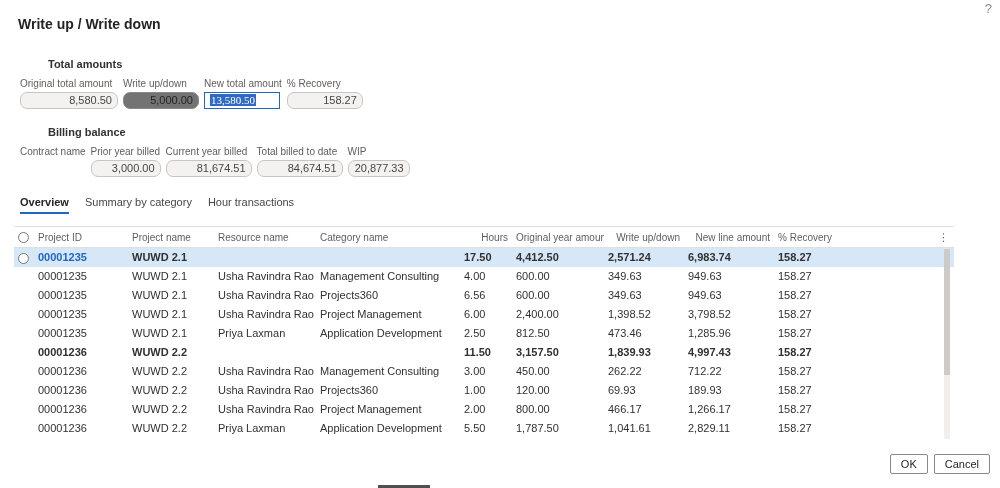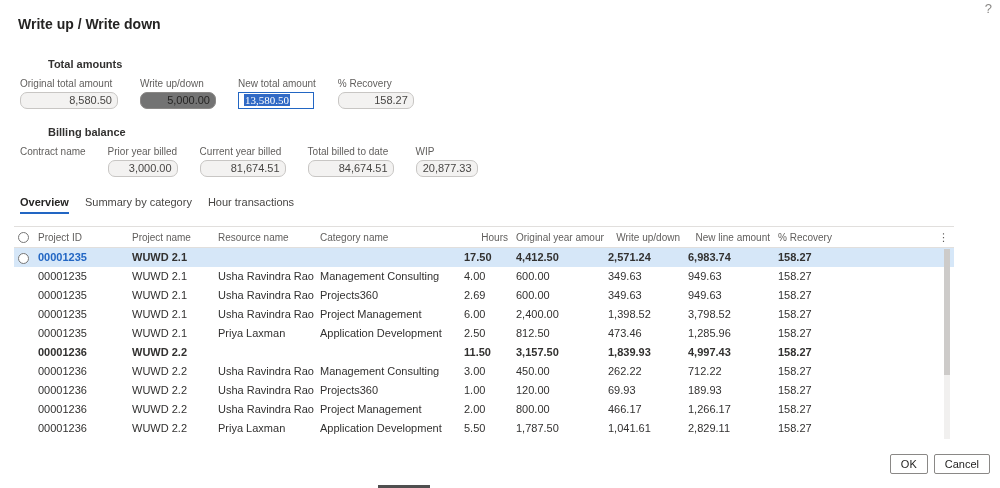--- a/index.html
+++ b/index.html
@@ -12,7 +12,7 @@
 
   .section { position:absolute; left:20px; }
   .section-heading { font-size:11px; font-weight:bold; color:#323130;margin-left:28px; }
-  .fields-row { display:flex; gap:22px; margin-top:8px; }
+  .fields-row { display:flex; gap:5px; margin-top:8px; }
   .field { display:flex; flex-direction:column; }
   .field-label { font-size:10px; color:#605e5c; margin-bottom:3px; white-space:nowrap; }
   .input { height:17px; line-height:15px; font-size:11px; padding:0 5px;

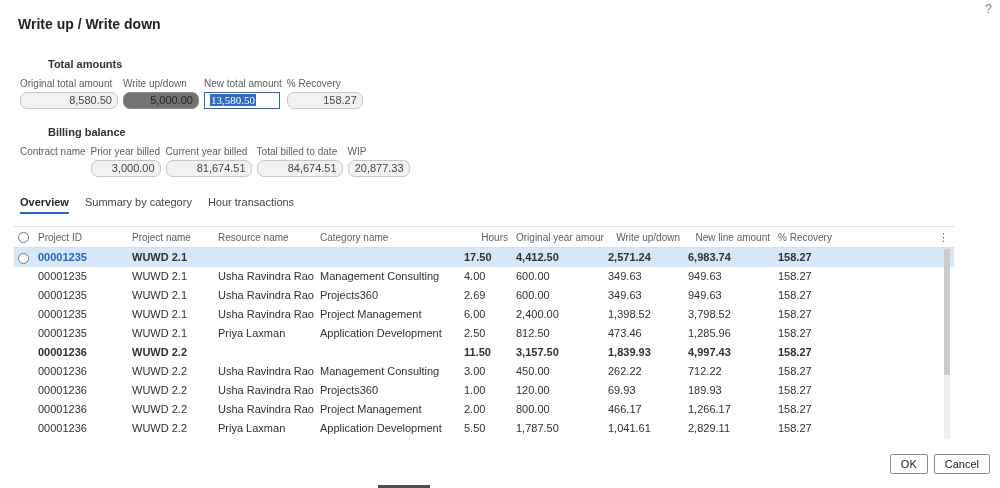--- a/index.html
+++ b/index.html
@@ -182,7 +182,7 @@
     <td>WUWD 2.1</td>
     <td>Usha Ravindra Rao</td>
     <td>Projects360</td>
-    <td class="num">2.69</td>
+    <td class="num">6.56</td>
     <td class="num">600.00</td>
     <td class="num">349.63</td>
     <td class="num">949.63</td>

